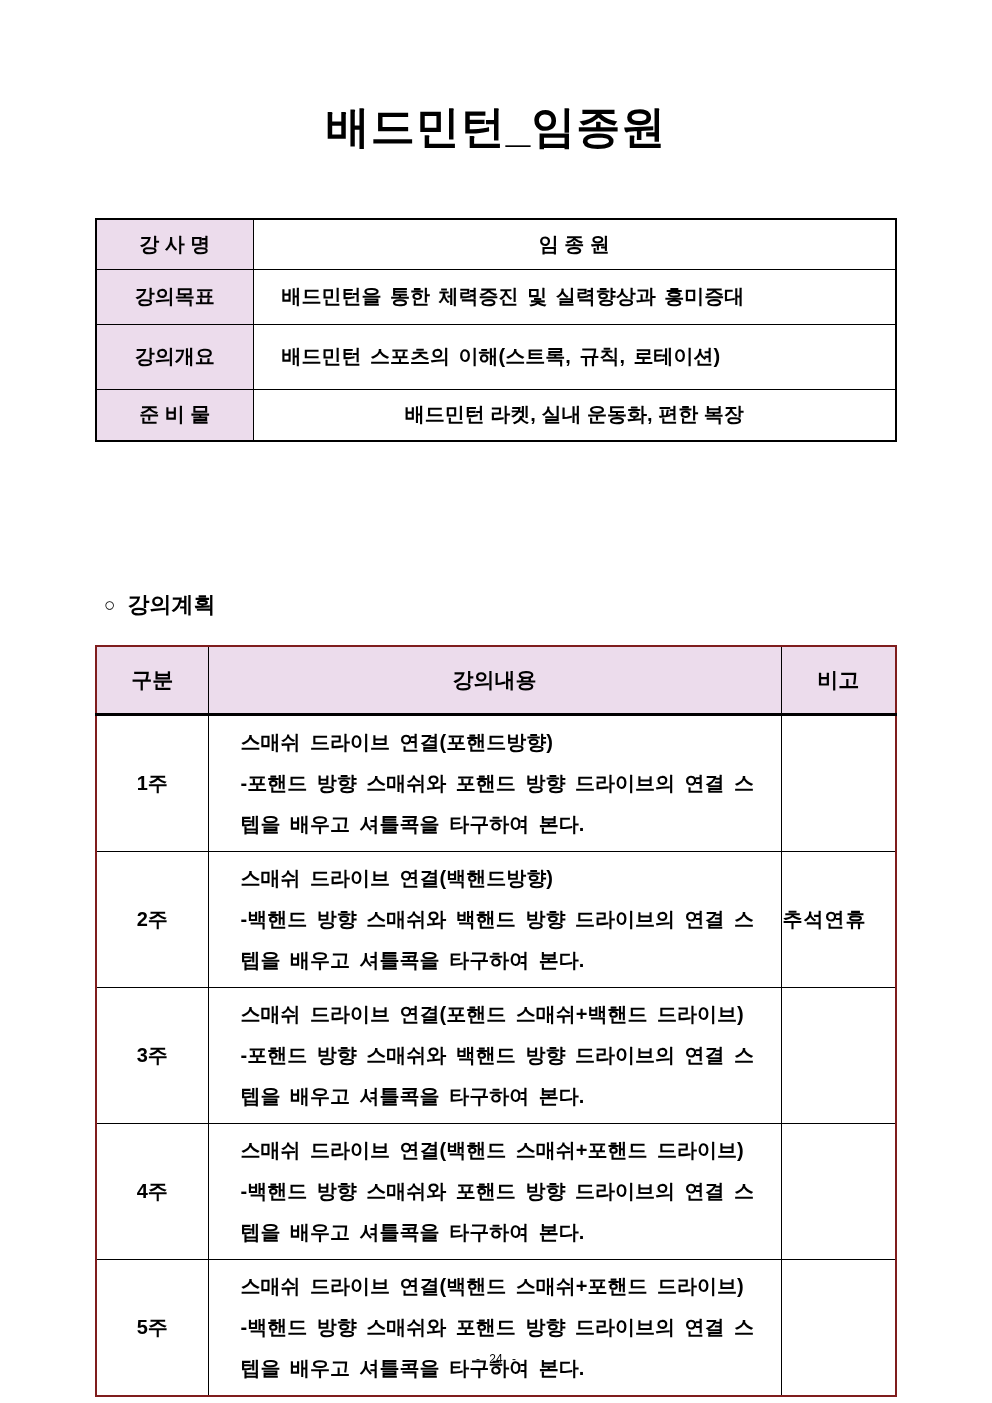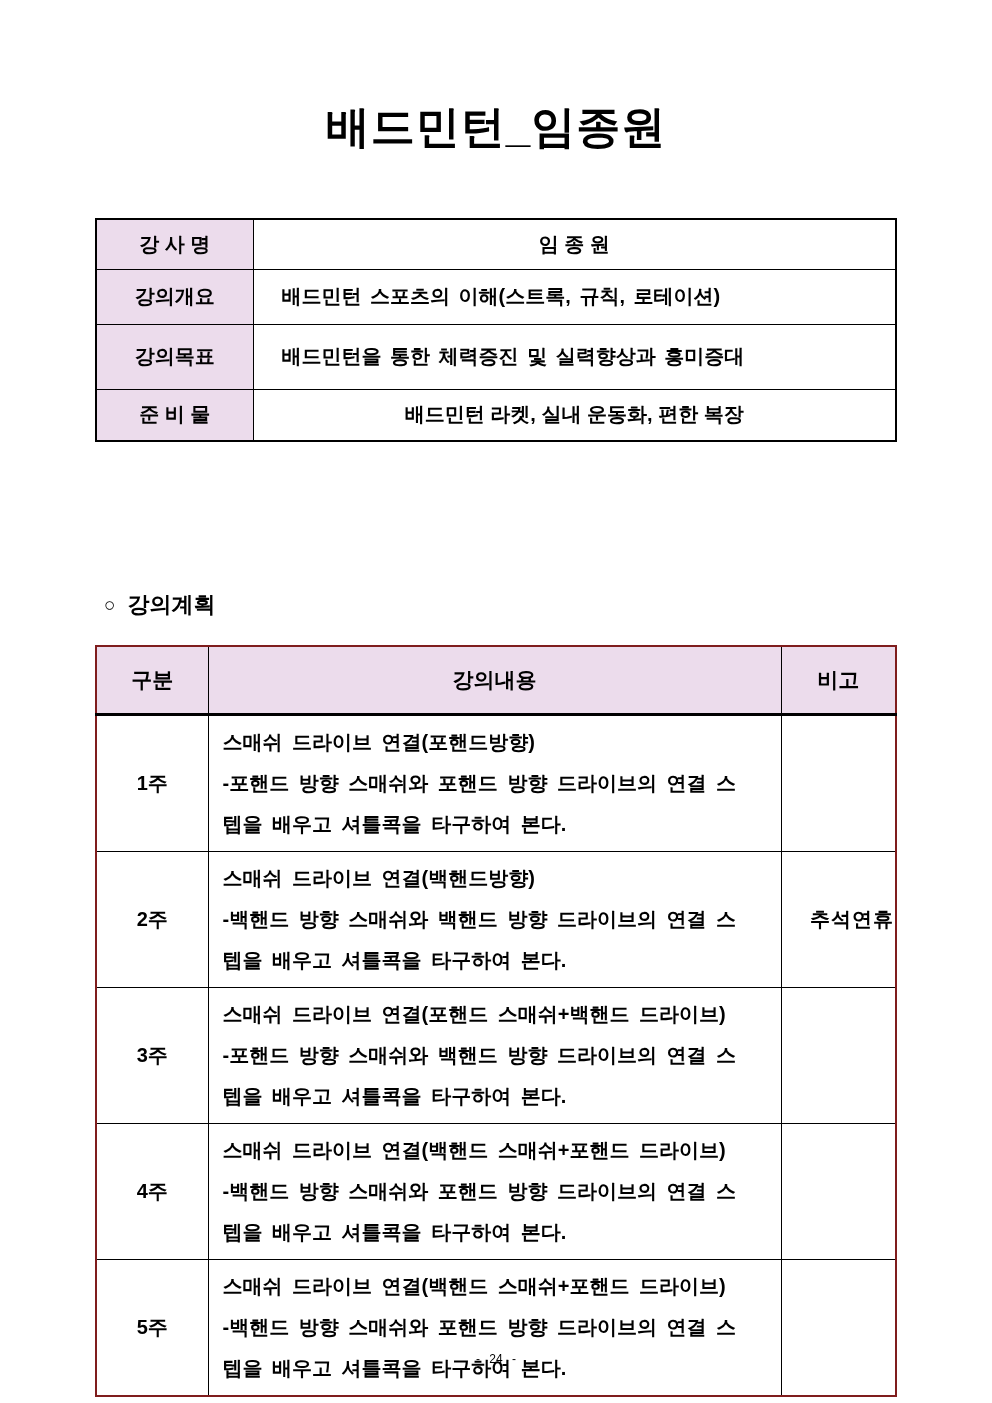--- a/index.html
+++ b/index.html
@@ -87,12 +87,12 @@
     <td colspan="3">임 종 원</td>
   </tr>
   <tr>
+    <td class="fill">강의목표</td>
+    <td colspan="3" class="left-val">배드민턴을 통한 체력증진 및 실력향상과 흥미증대</td>
+  </tr>
+  <tr>
     <td class="fill">강의개요</td>
     <td colspan="3" class="left-val">배드민턴 스포츠의 이해(스트록, 규칙, 로테이션)</td>
-  </tr>
-  <tr>
-    <td class="fill">강의목표</td>
-    <td colspan="3" class="left-val">배드민턴을 통한 체력증진 및 실력향상과 흥미증대</td>
   </tr>
   <tr>
     <td class="fill">준 비 물</td>

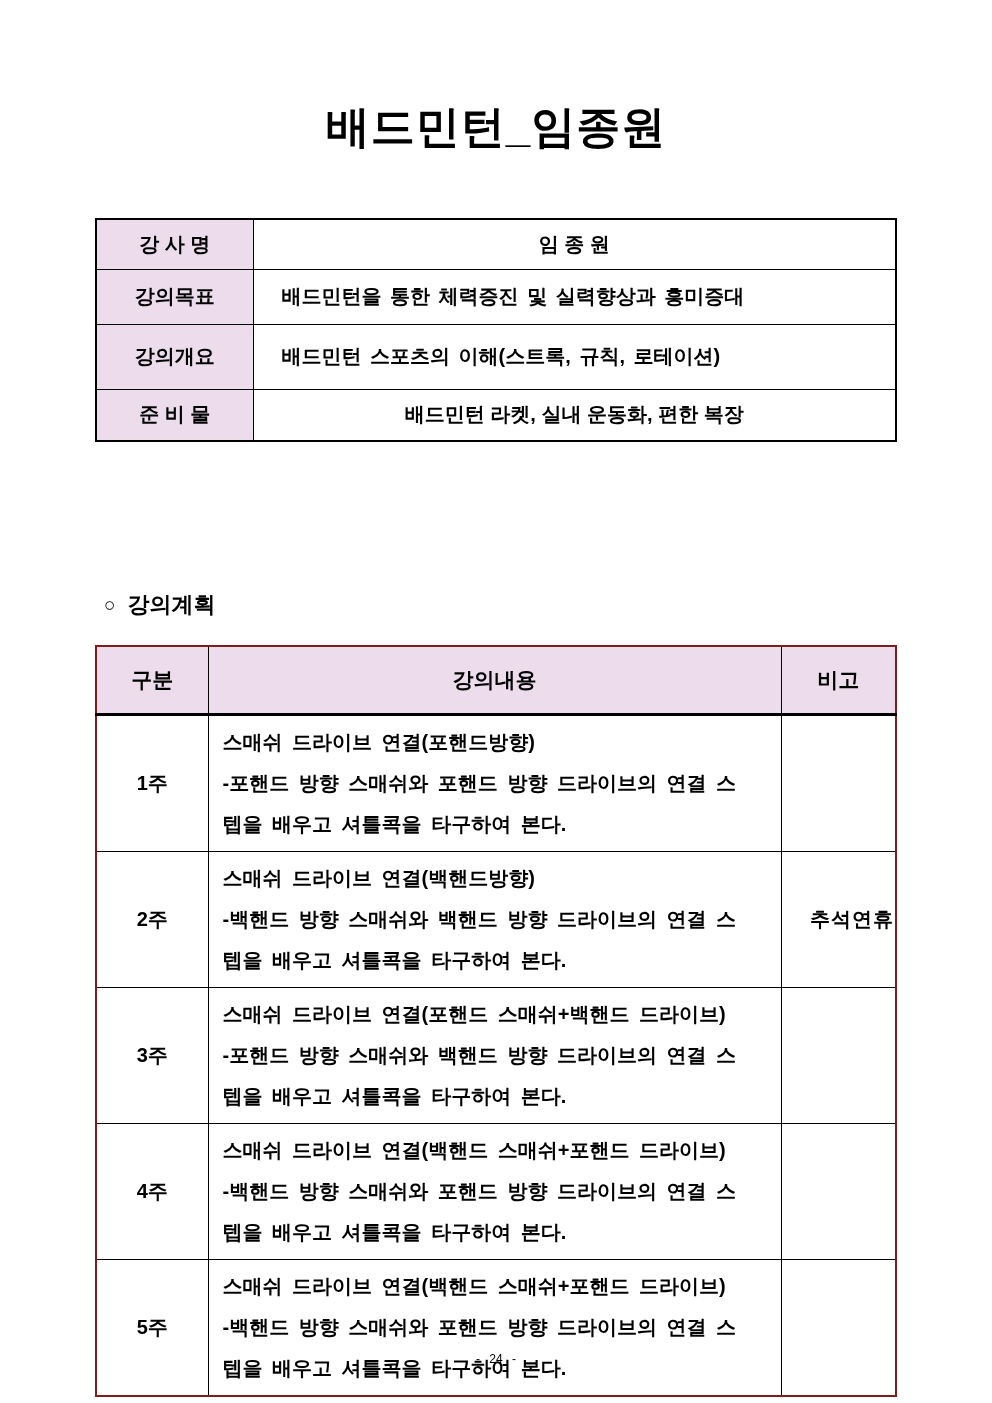--- a/index.html
+++ b/index.html
@@ -59,7 +59,7 @@
   table.plan tr:nth-child(6){height:112px;}
   td.week{text-align:center;}
   td.content{
-    text-align:left;padding:6px 10px 6px 14px;
+    text-align:left;padding:6px 10px 6px 32px;
     line-height:2.05;white-space:pre-line;word-spacing:4px;margin-top:12px;
   }
   td.note{text-align:right;letter-spacing:1px;}

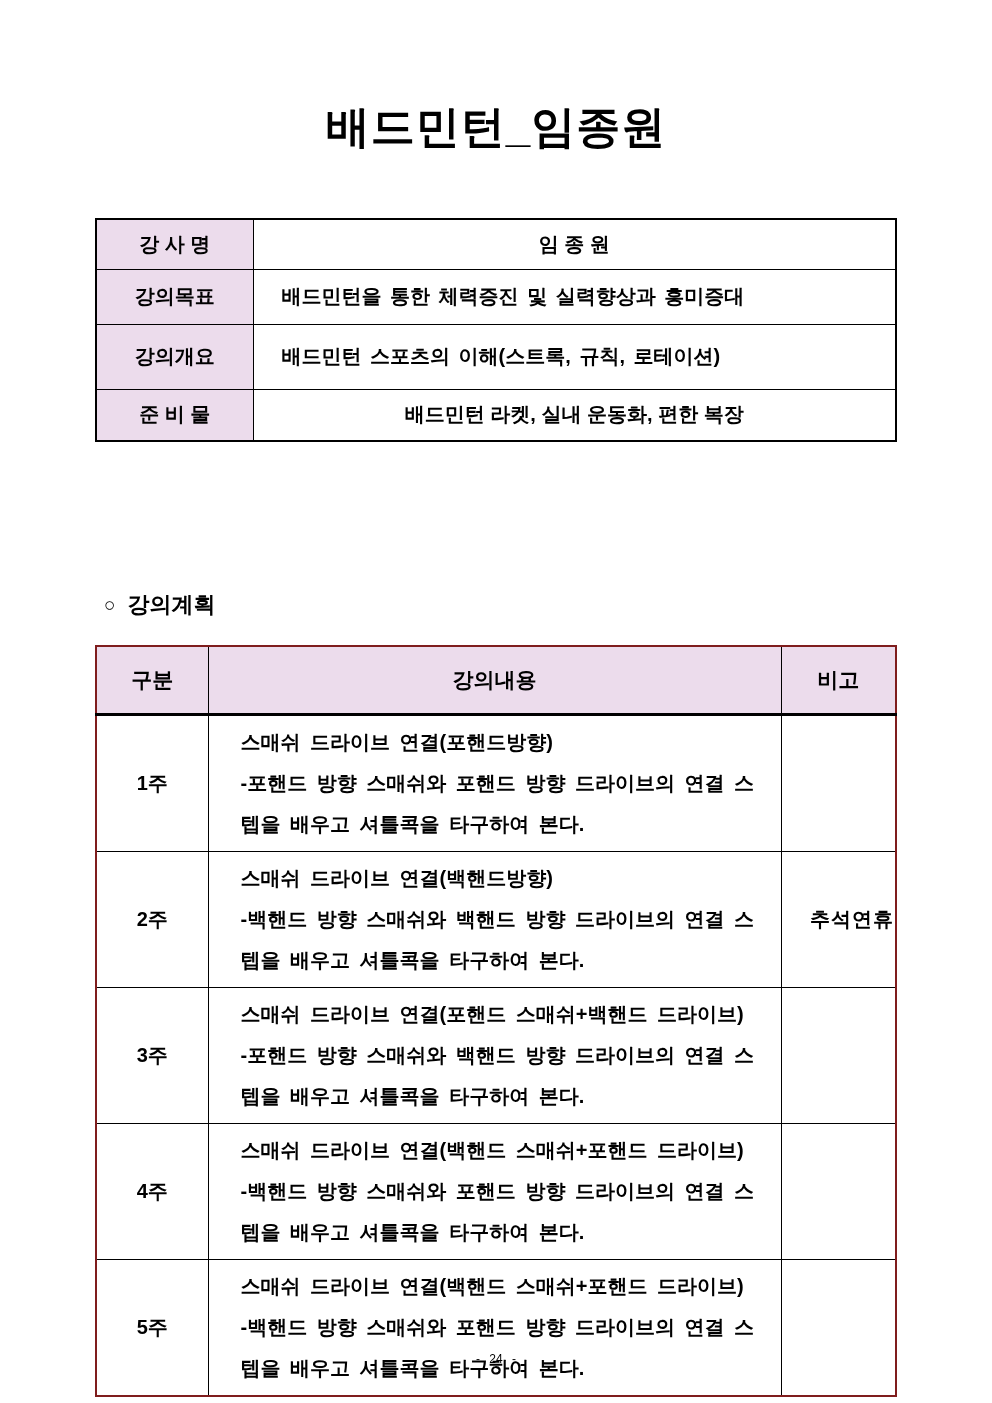--- a/index.html
+++ b/index.html
@@ -62,7 +62,7 @@
     text-align:left;padding:6px 10px 6px 32px;
     line-height:2.05;white-space:pre-line;word-spacing:4px;margin-top:12px;
   }
-  td.note{text-align:right;letter-spacing:1px;}
+  td.note{text-align:left;letter-spacing:1px;}
   
   .page-footer{
     position:absolute;top:1352px;left:0;width:100%;

